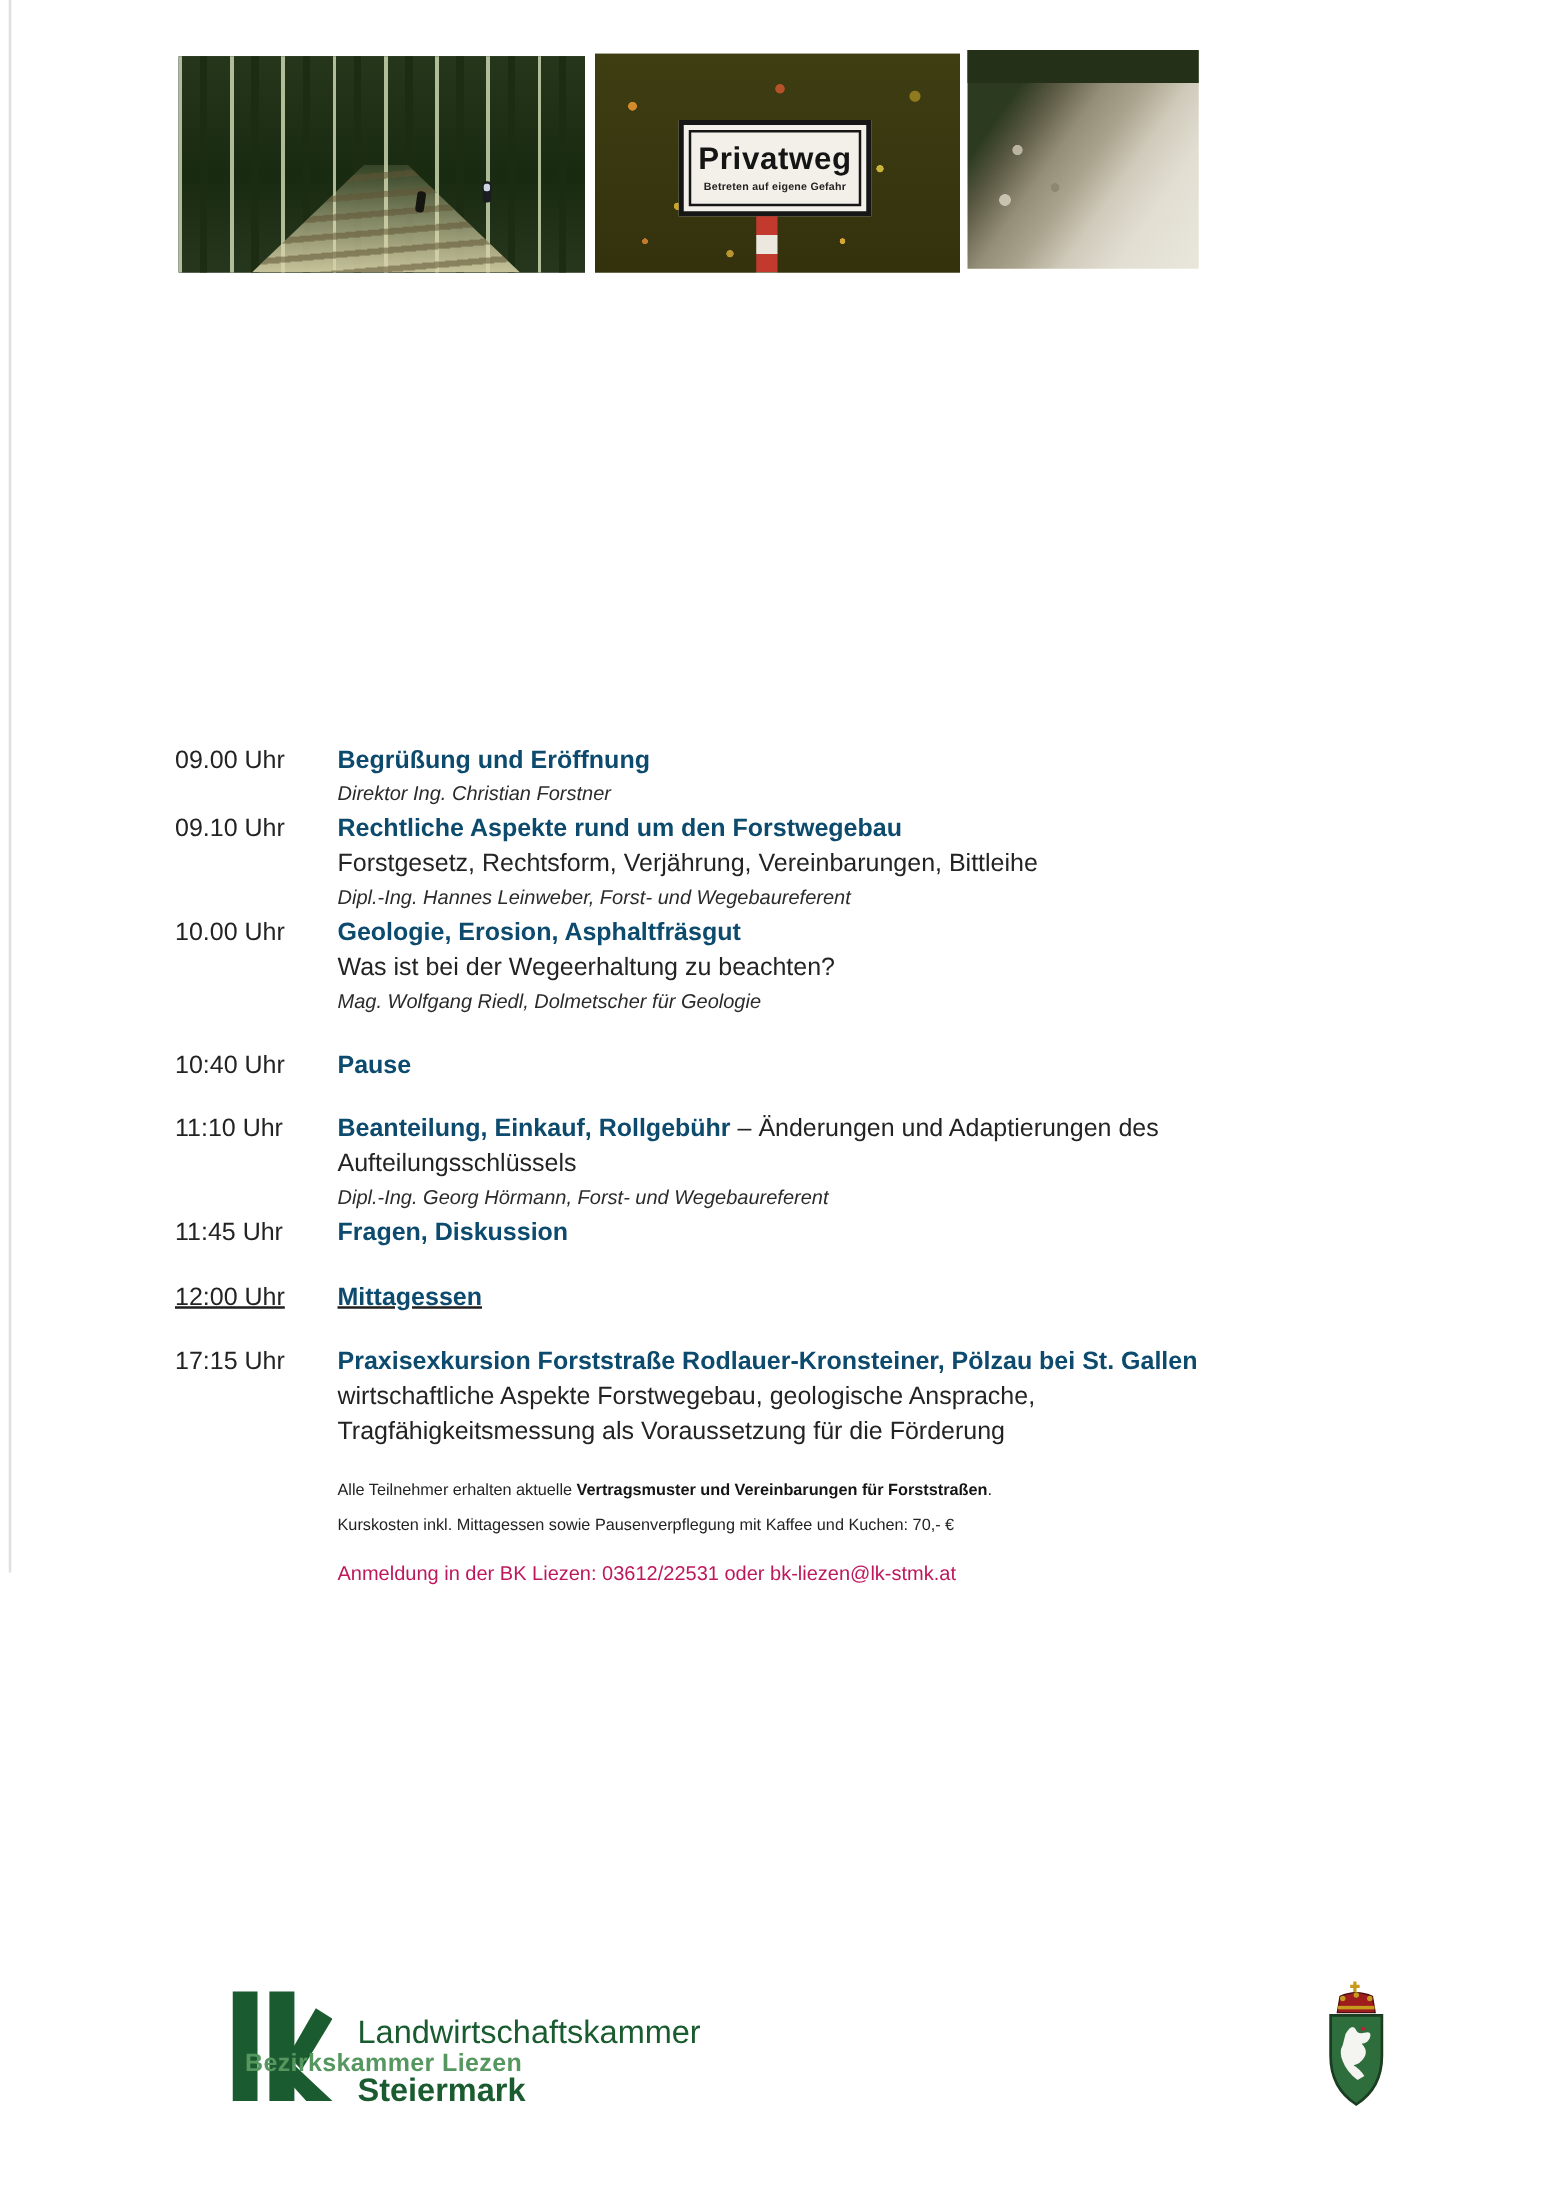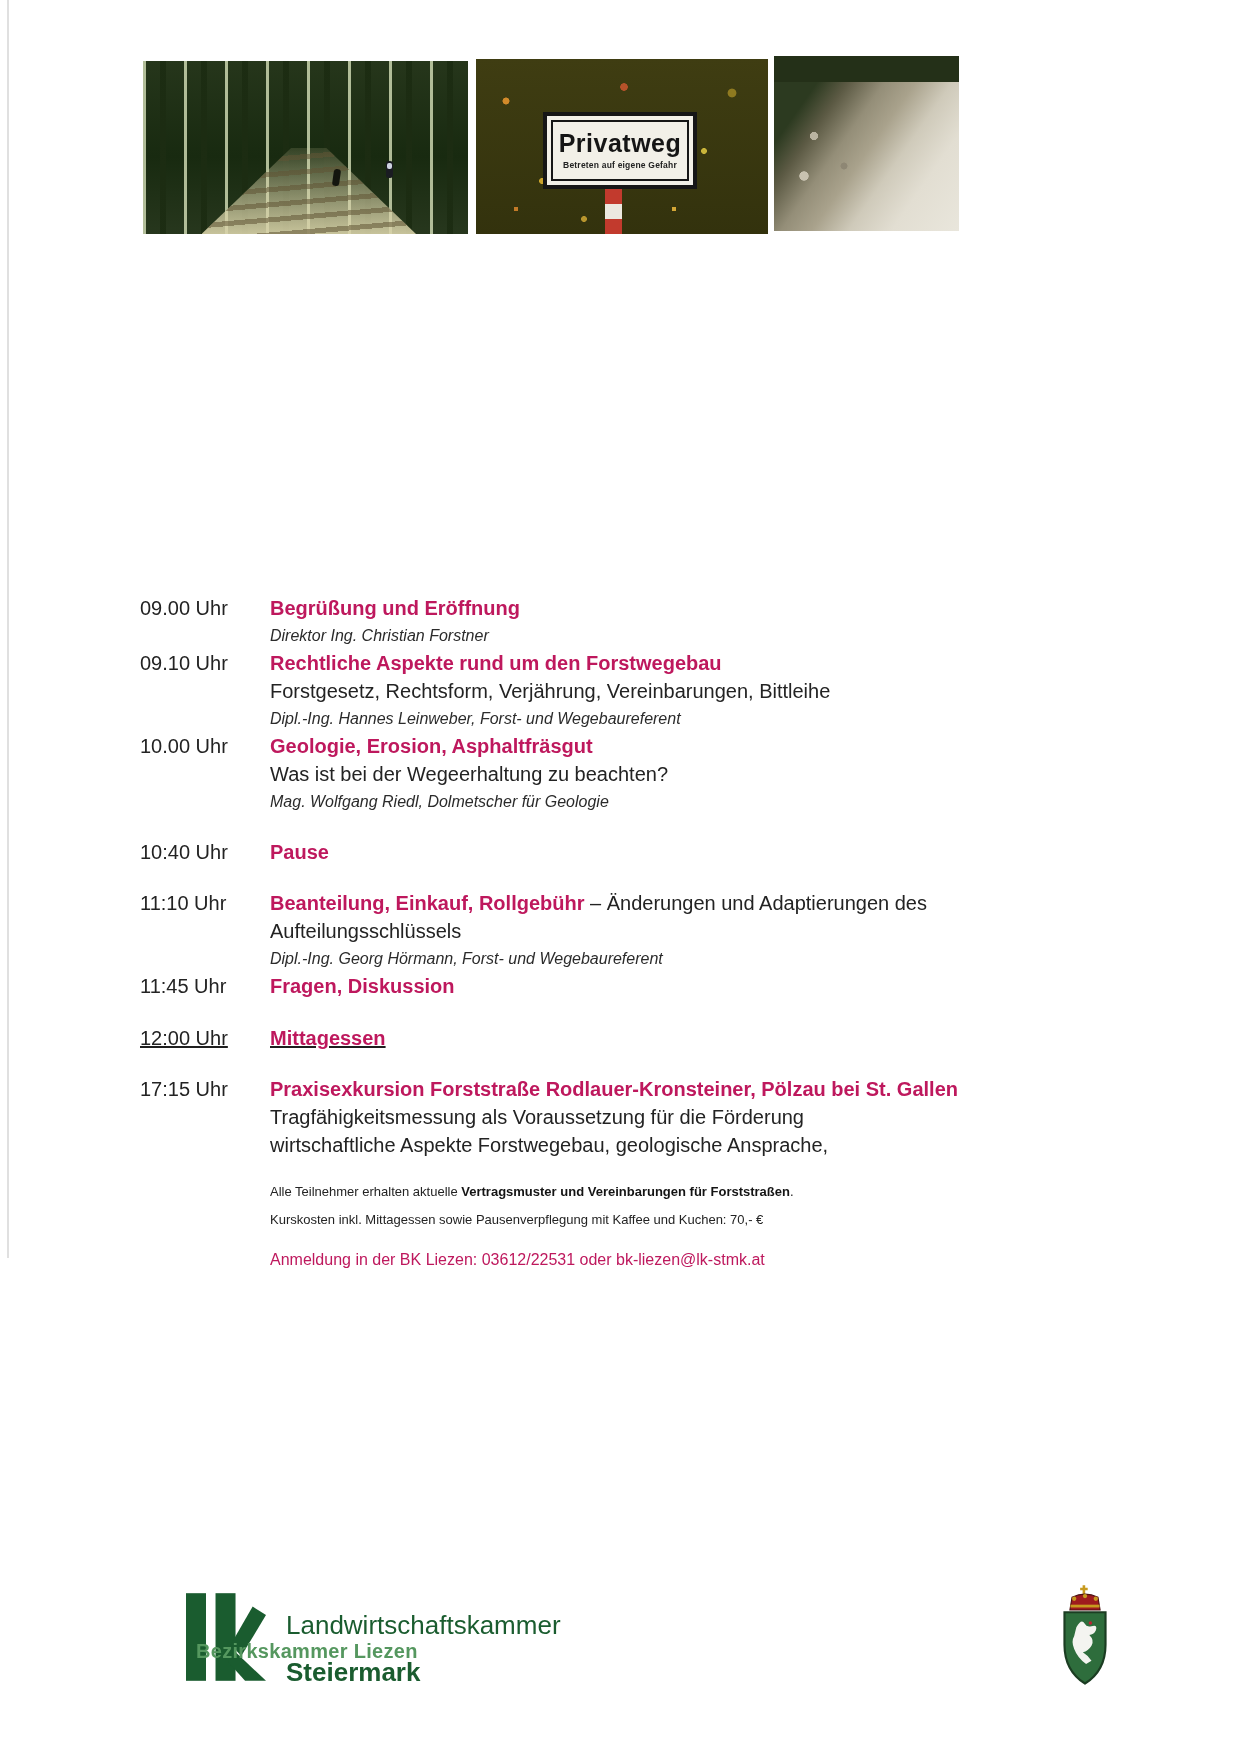--- a/index.html
+++ b/index.html
@@ -8,7 +8,7 @@
   .scan-line{position:absolute;left:7px;top:0;width:2px;height:1258px;background:#cfcfcf;opacity:.65;}
 
   
-  .photos{position:absolute;top:56px;left:143px;display:flex;}
+  .photos{position:absolute;top:40px;left:143px;display:flex;}
   .photo{position:relative;overflow:hidden;}
   .photo-forest{width:325px;height:173px;margin-top:5px;margin-right:8px;
     background-color:#16200f;

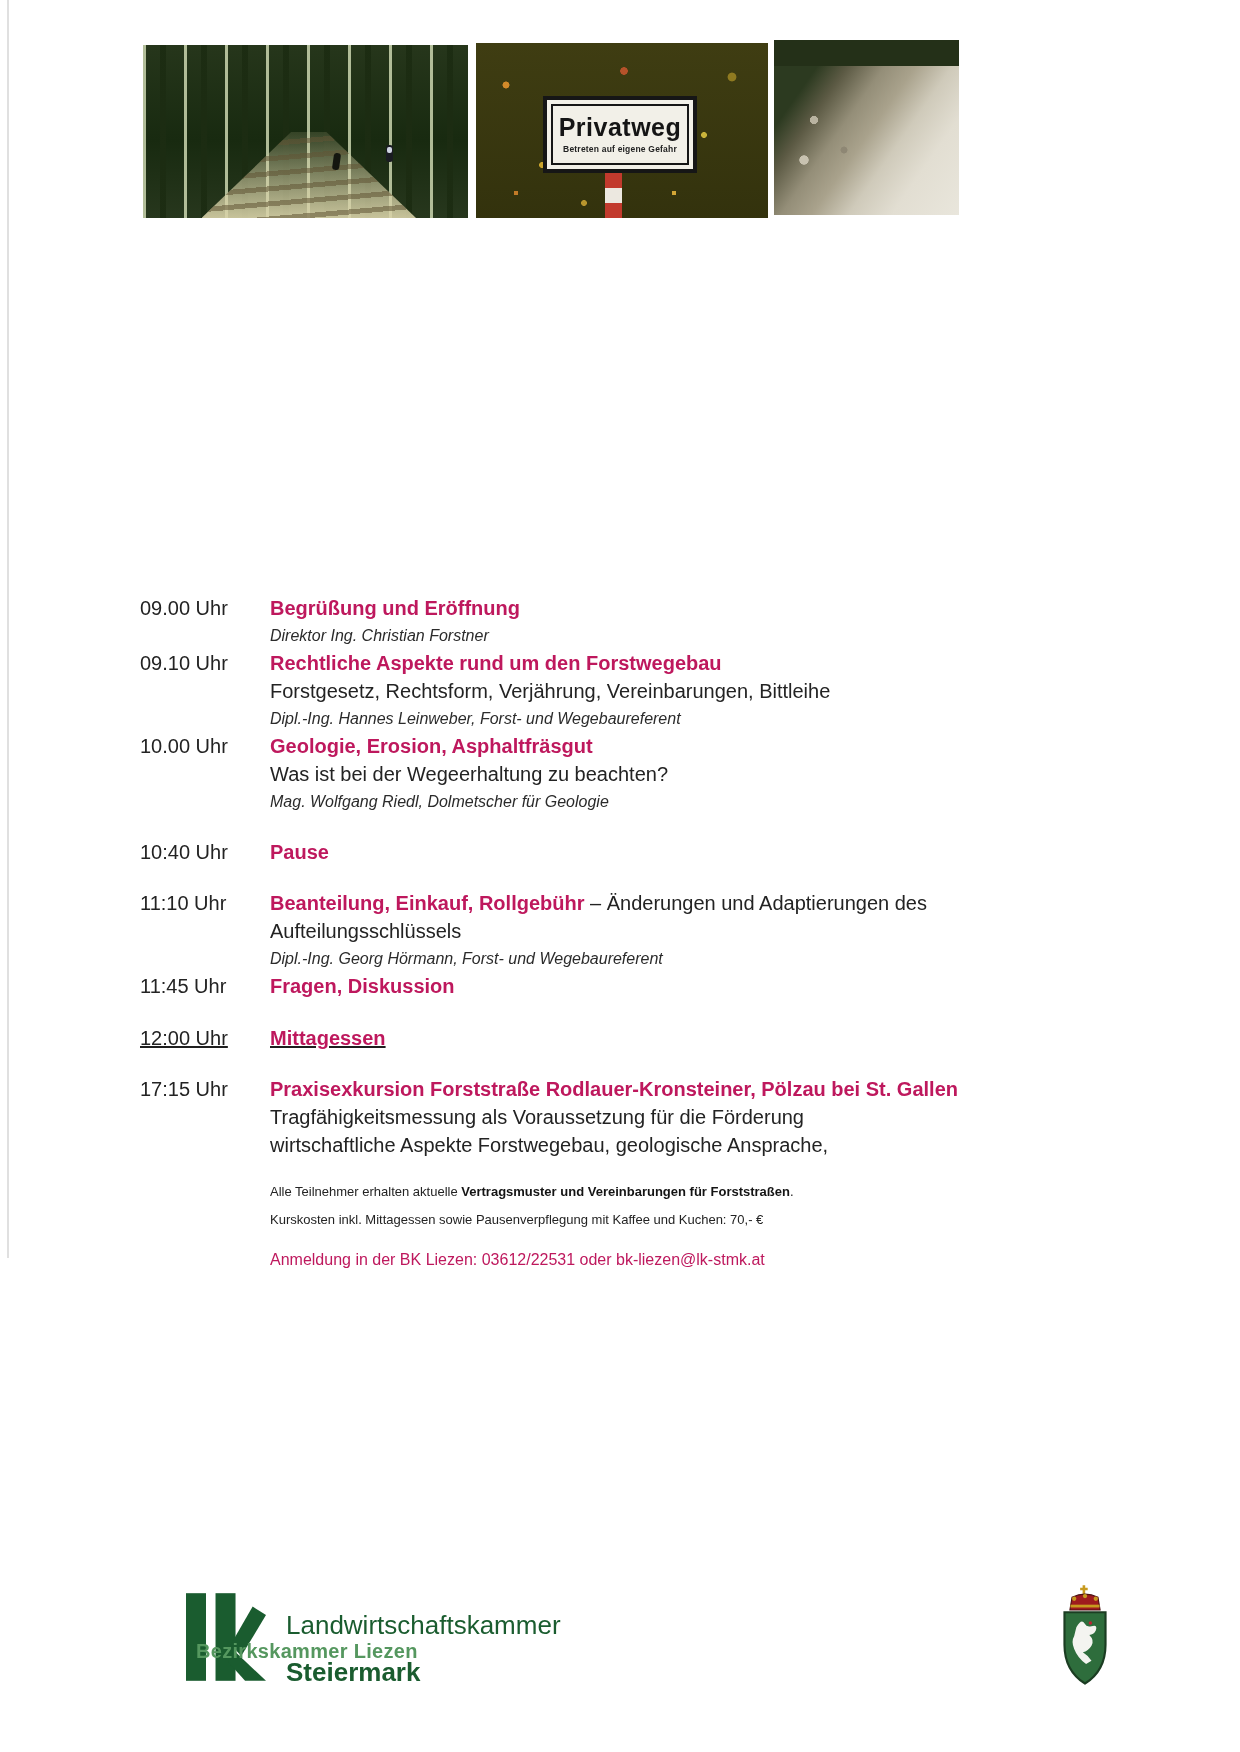--- a/index.html
+++ b/index.html
@@ -69,7 +69,7 @@
   .row{display:flex;}
   .row .time{width:130px;flex-shrink:0;font-size:20px;line-height:28px;color:#232323;}
   .row .content{width:800px;font-size:20px;line-height:28px;color:#232323;}
-  .line-bold{font-weight:bold;color:#be185d;white-space:nowrap;}
+  .line-bold{font-weight:bold;color:#0c4a6e;white-space:nowrap;}
   .line-reg{font-weight:400;}
   .speaker{font-style:italic;font-size:16px;line-height:27px;color:#2b2b2b;}
   .gap-lg{margin-top:23px;}

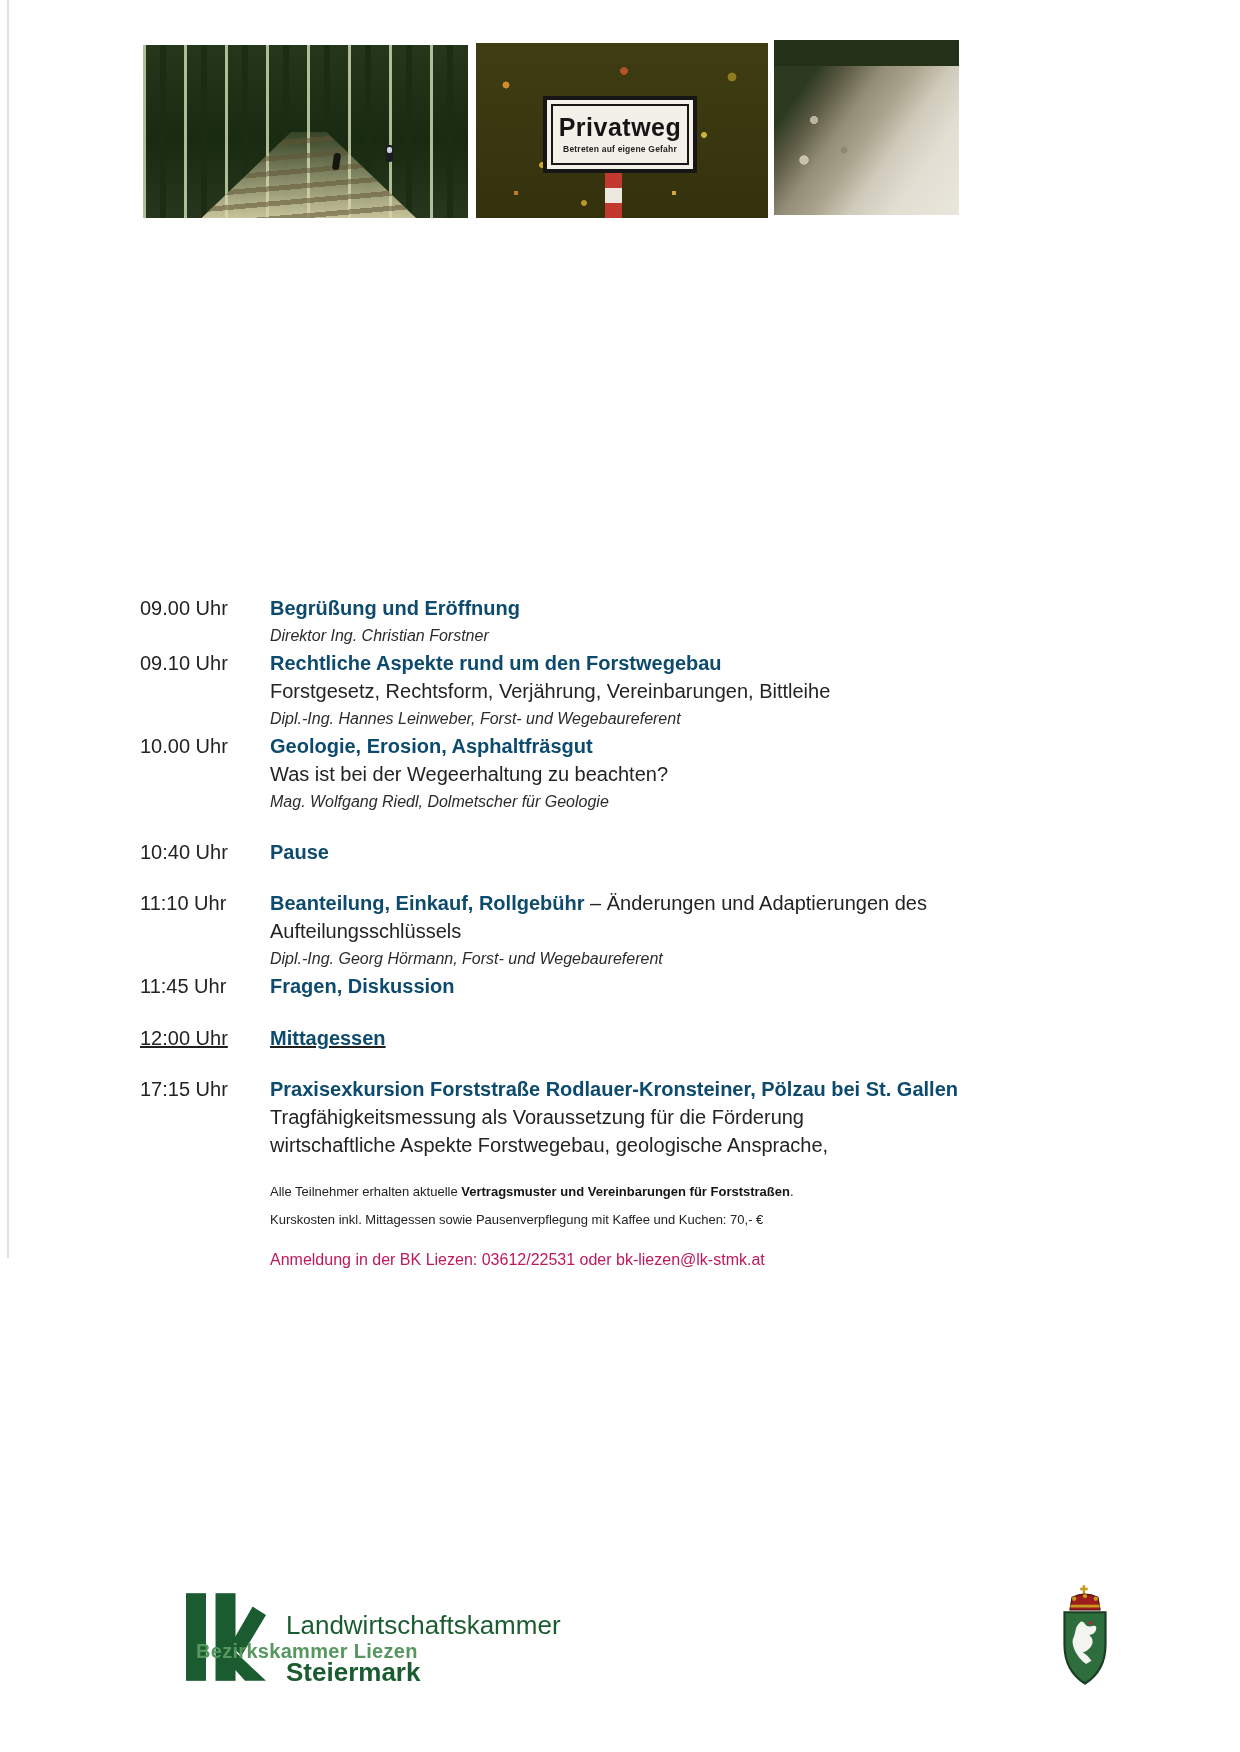--- a/index.html
+++ b/index.html
@@ -176,8 +176,8 @@
       <div class="time">17:15 Uhr</div>
       <div class="content">
         <div class="line-bold">Praxisexkursion Forststraße Rodlauer-Kronsteiner, Pölzau bei St. Gallen</div>
+        <div class="line-reg">wirtschaftliche Aspekte Forstwegebau, geologische Ansprache,</div>
         <div class="line-reg">Tragfähigkeitsmessung als Voraussetzung für die Förderung</div>
-        <div class="line-reg">wirtschaftliche Aspekte Forstwegebau, geologische Ansprache,</div>
       </div>
     </div>
 

